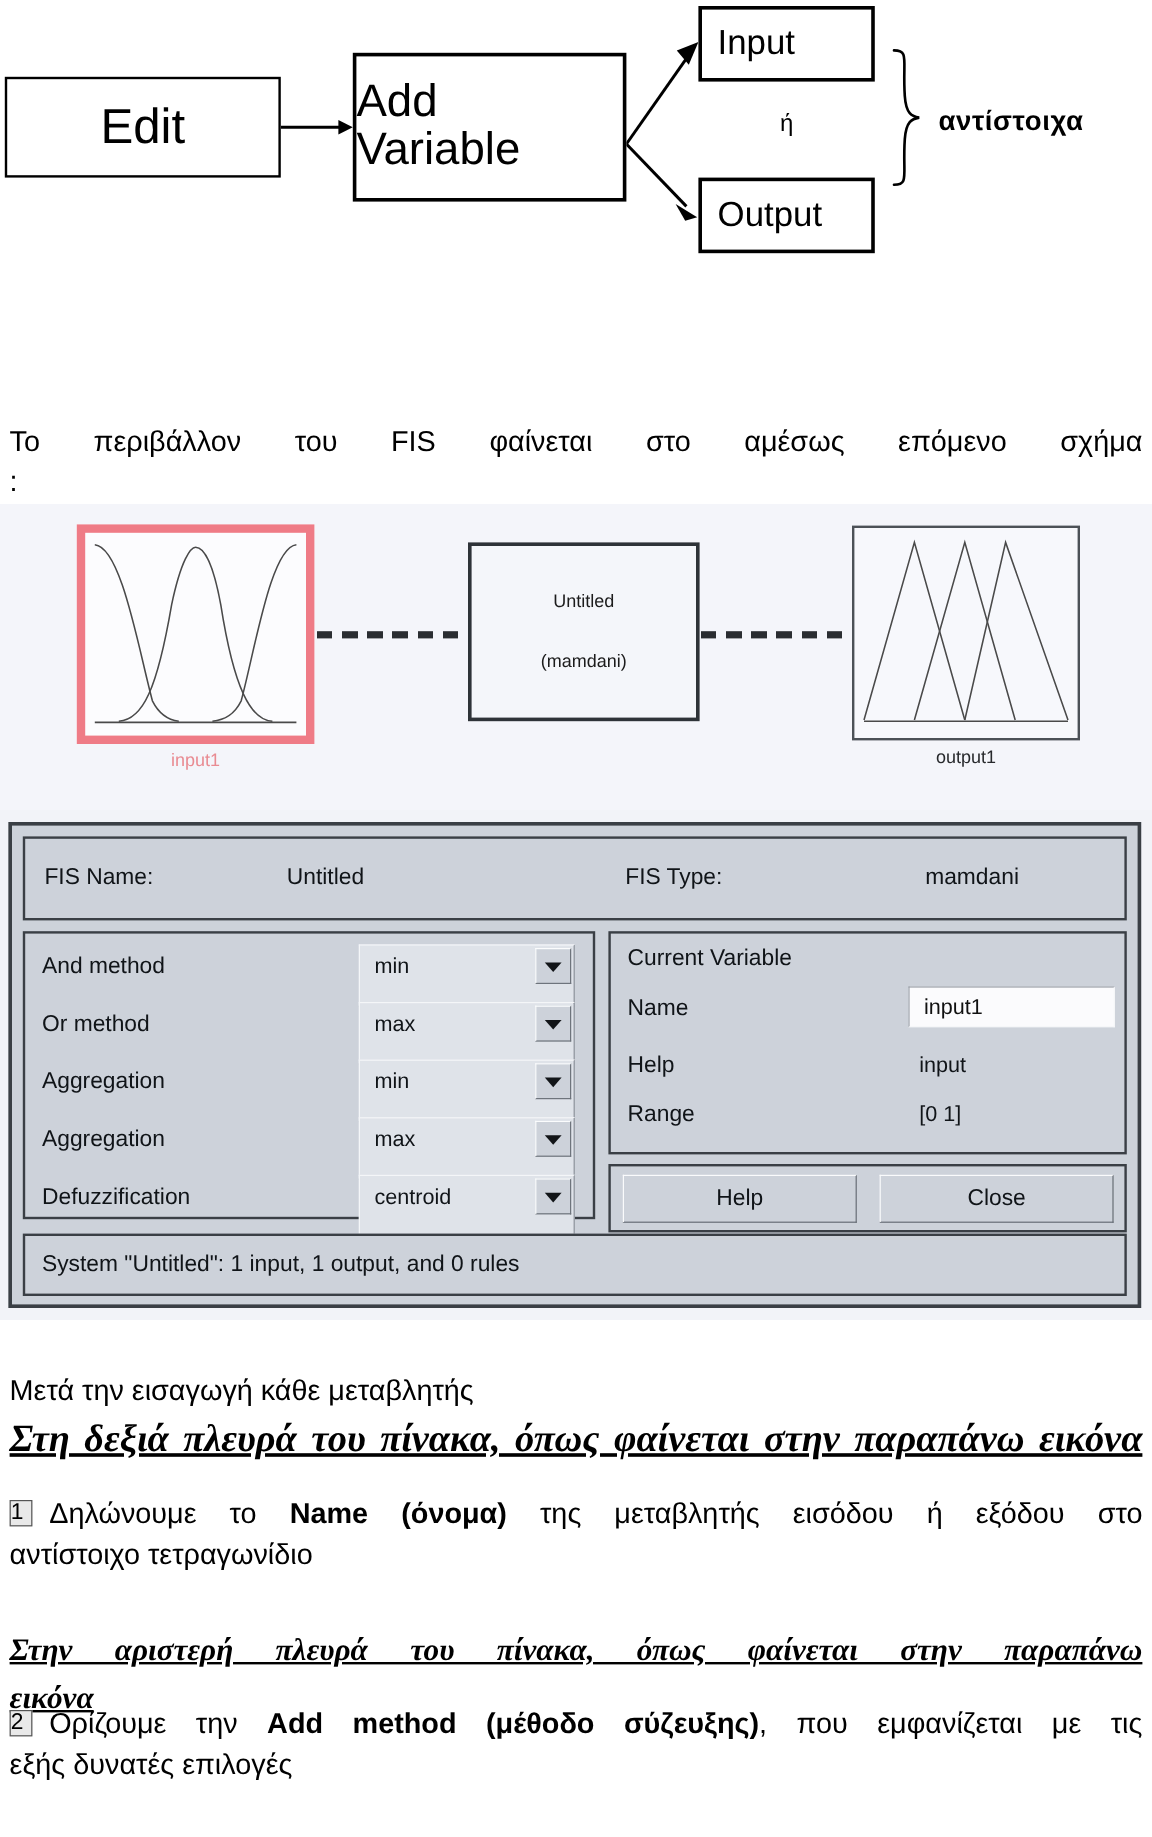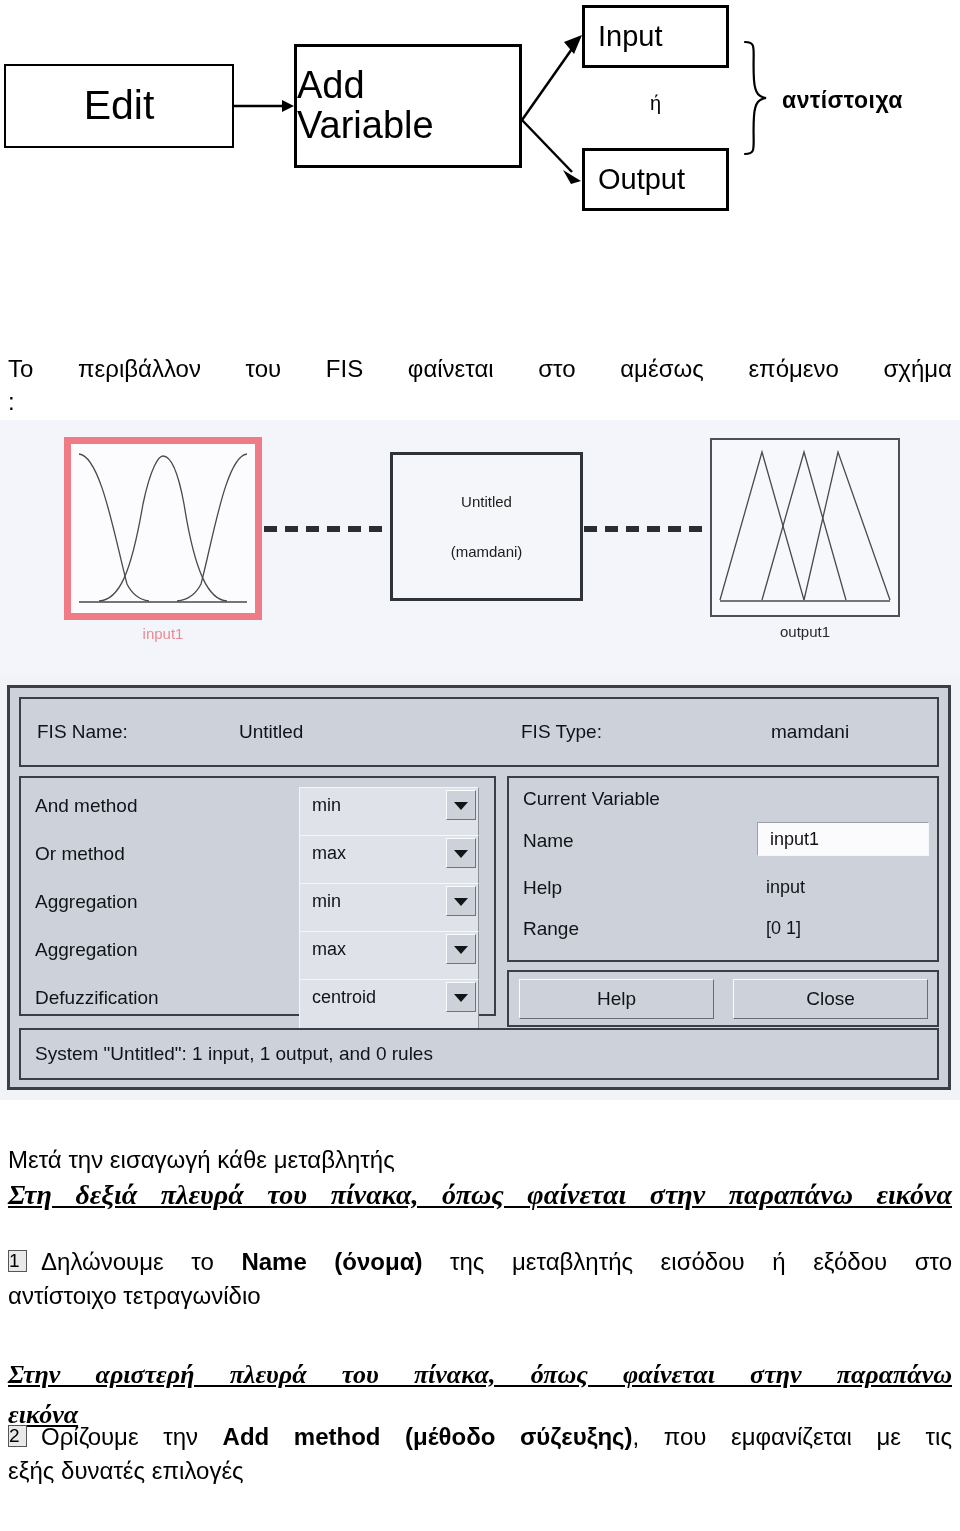--- a/index.html
+++ b/index.html
@@ -294,7 +294,7 @@
     font-family: "Liberation Serif", serif;
     font-style: italic;
     font-weight: bold;
-    font-size: 28px;
+    font-size: 32px;
     text-decoration: underline;
     text-align: justify;
     text-align-last: justify;

